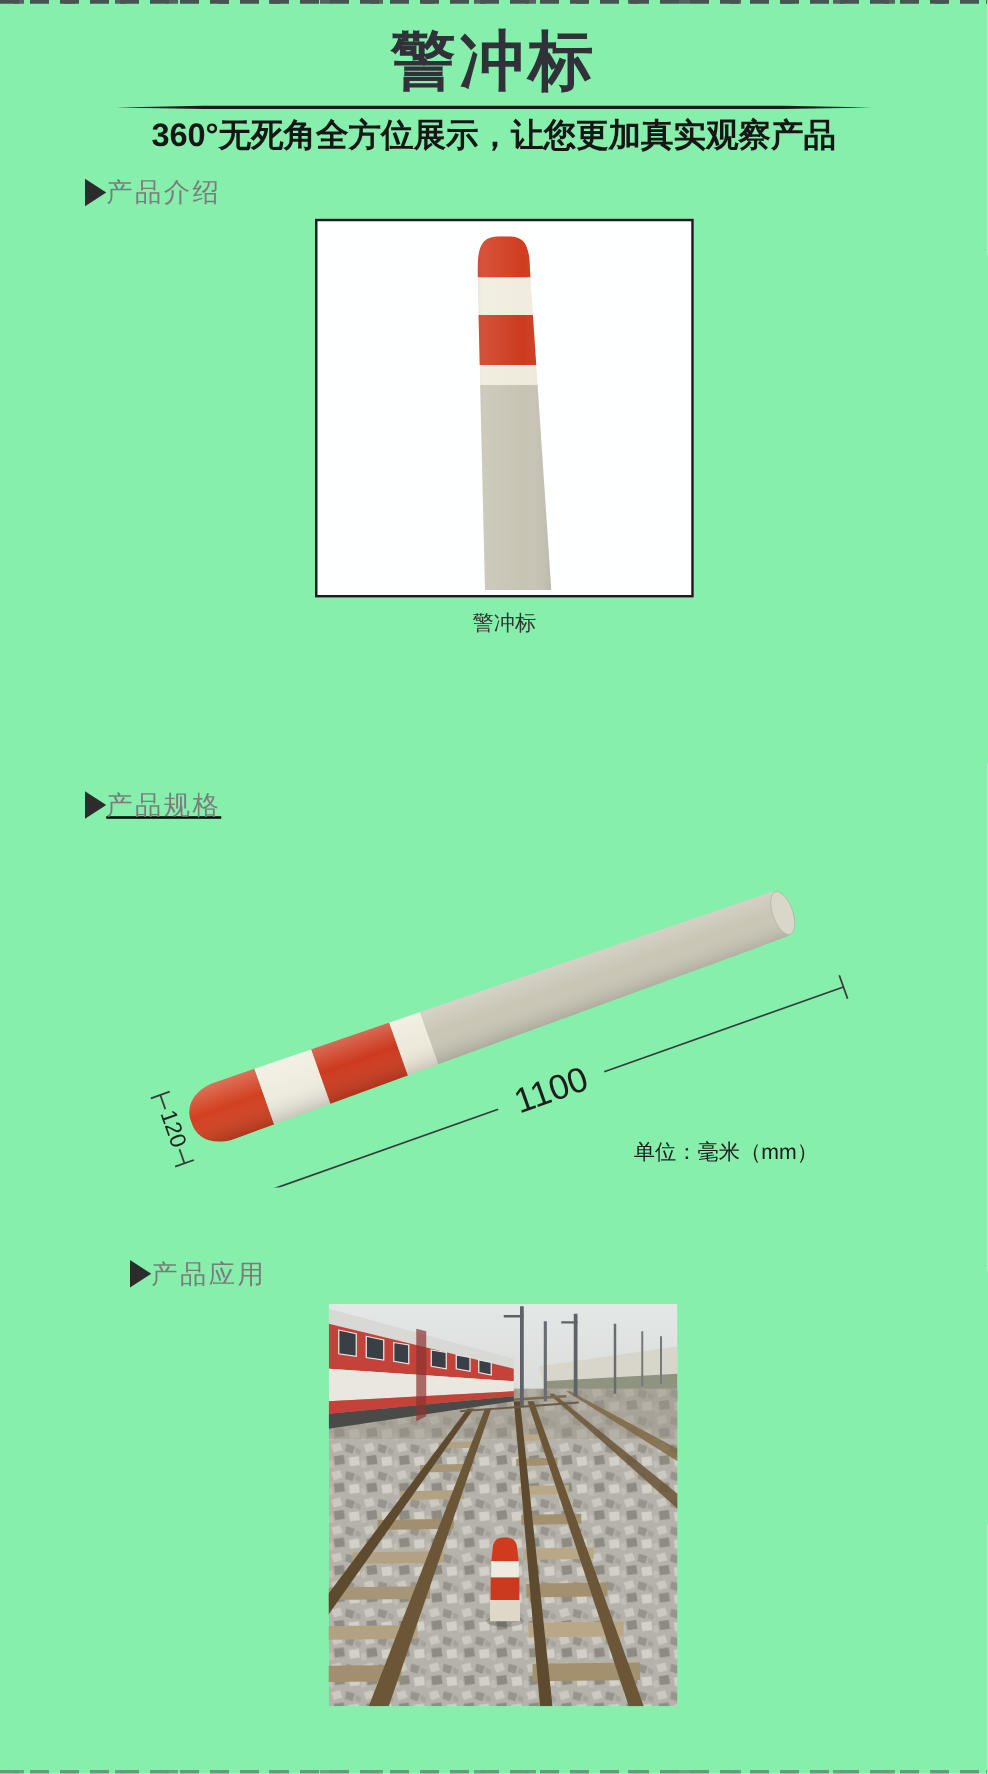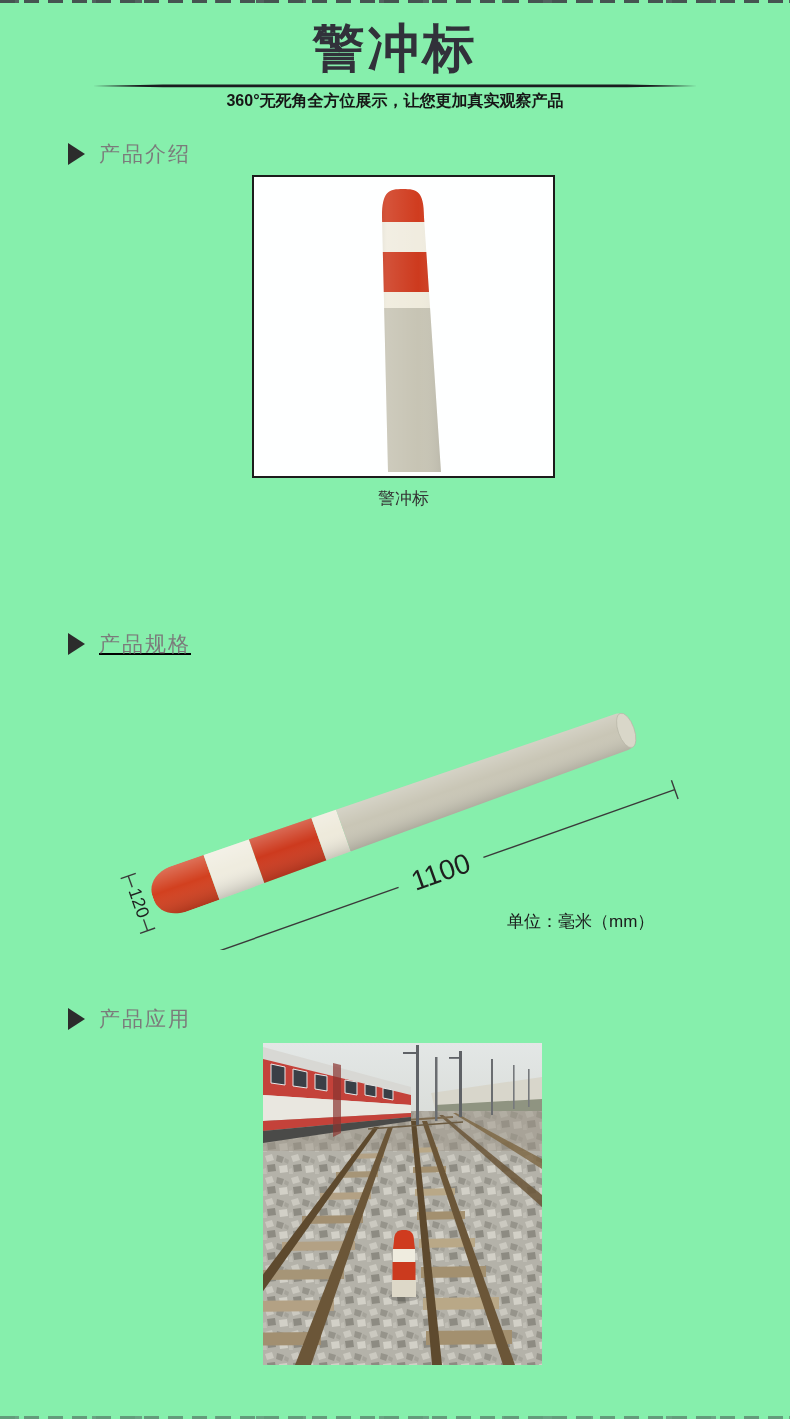--- a/index.html
+++ b/index.html
@@ -34,7 +34,7 @@
   .subtitle{
     position:absolute;top:91px;left:0;width:100%;
     text-align:center;
-    font-size:16px;font-weight:bold;color:#161616;
+    font-size:26px;font-weight:bold;color:#161616;
   }
   .section-header{
     position:absolute;left:68px;

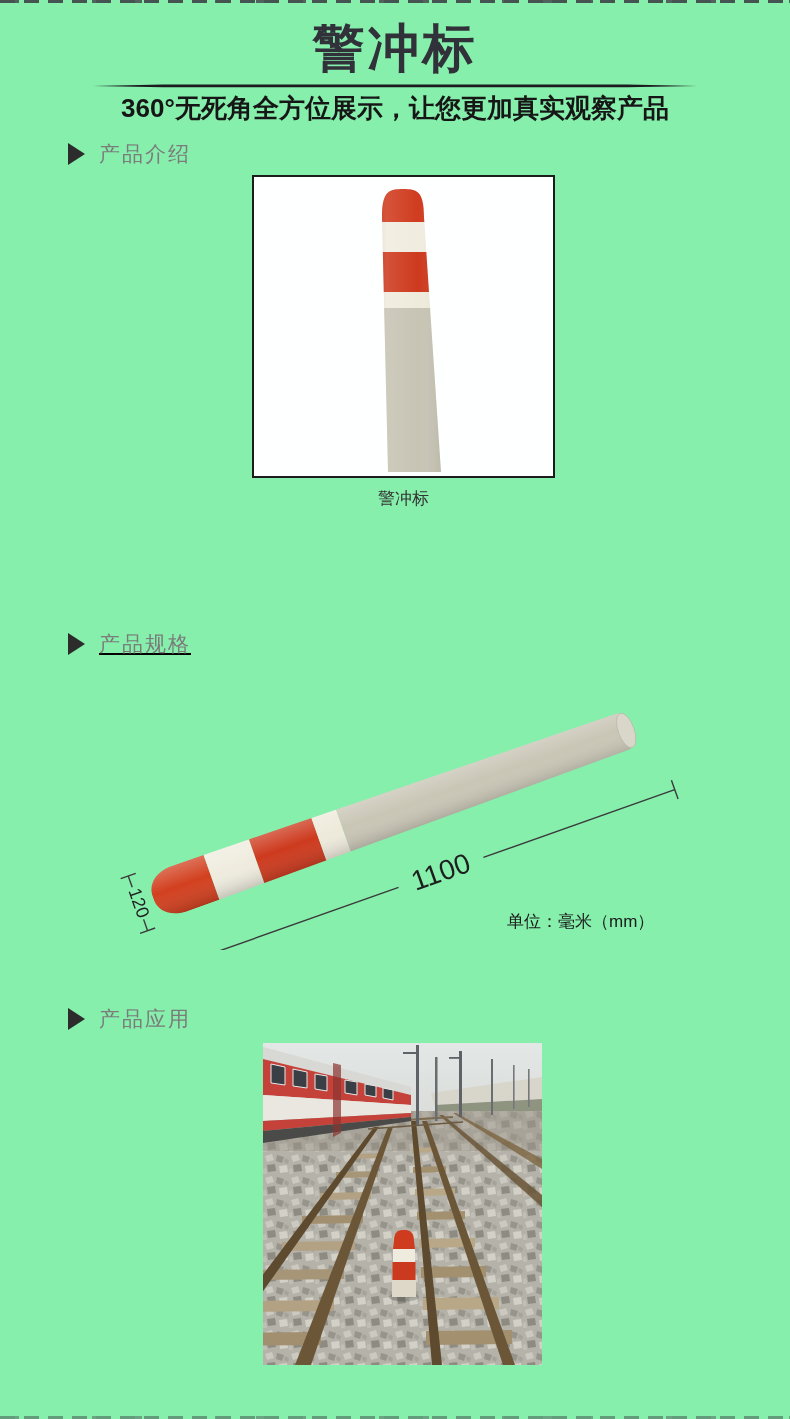--- a/index.html
+++ b/index.html
@@ -38,7 +38,7 @@
   }
   .section-header{
     position:absolute;left:68px;
-    display:flex;align-items:center;gap:14px;
+    display:flex;align-items:center;gap:0;
   }
   .tri-icon{
     width:0;height:0;

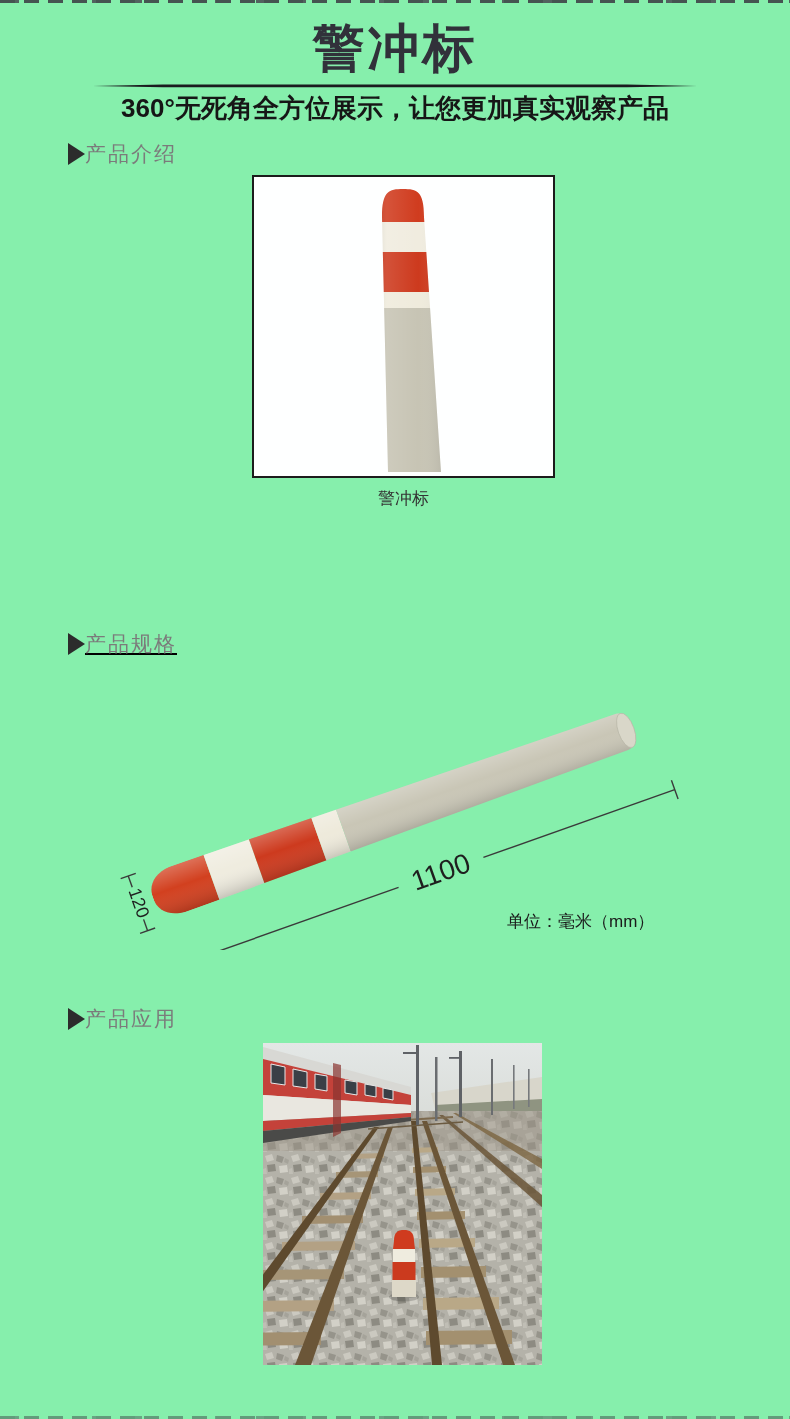--- a/index.html
+++ b/index.html
@@ -163,7 +163,7 @@
     <text x="392" y="237" font-size="17" fill="#1a1a1a">单位：毫米（mm）</text>
   </svg>
 
-  <div class="section-header" style="top:1005px;">
+  <div class="section-header" style="top:1005px;margin-left:36px;">
     <span class="tri-icon"></span>
     <span class="section-label">产品应用</span>
   </div>

